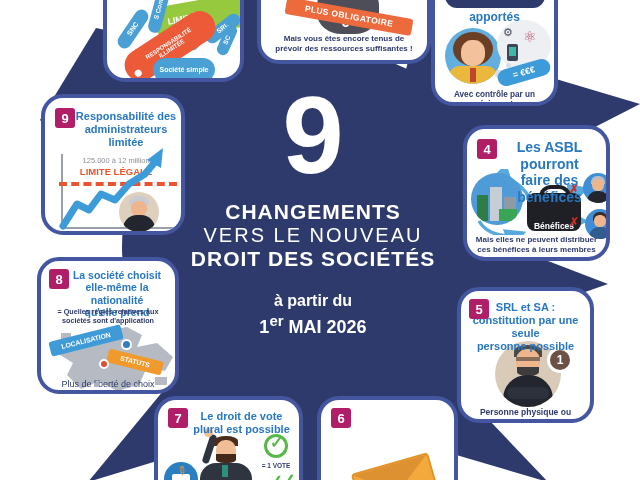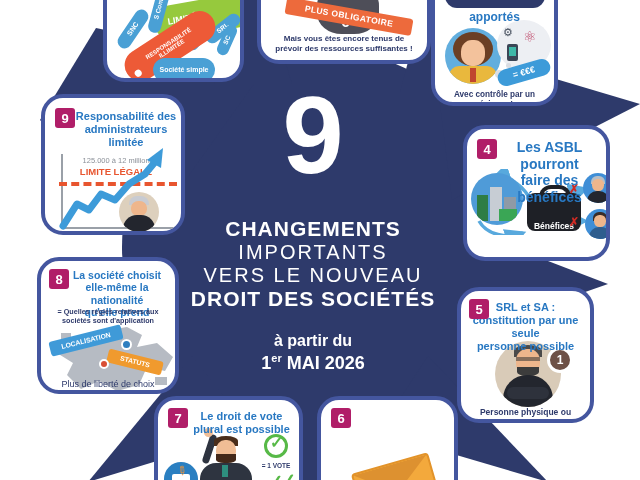--- a/index.html
+++ b/index.html
@@ -47,7 +47,7 @@
 
 <div class="center-stack">
   <div class="big9">9</div>
-  <div class="c-bold" style="margin-top:27px;">CHANGEMENTS</div>
+  <div class="c-bold" style="margin-top:10px;">CHANGEMENTS</div>
   <div class="c-light">IMPORTANTS</div>
   <div class="c-light">VERS LE NOUVEAU</div>
   <div class="c-bold">DROIT DES SOCIÉTÉS</div>

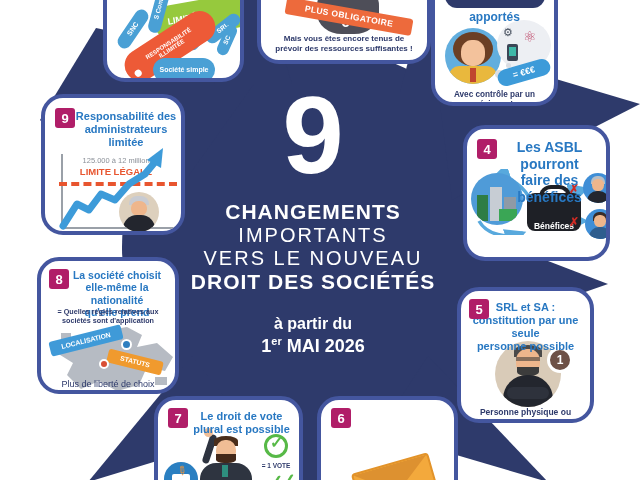--- a/index.html
+++ b/index.html
@@ -48,7 +48,6 @@
 <div class="center-stack">
   <div class="big9">9</div>
   <div class="c-bold" style="margin-top:10px;">CHANGEMENTS</div>
-  <div class="c-light">IMPORTANTS</div>
   <div class="c-light">VERS LE NOUVEAU</div>
   <div class="c-bold">DROIT DES SOCIÉTÉS</div>
   <div class="c-date1">à partir du</div>

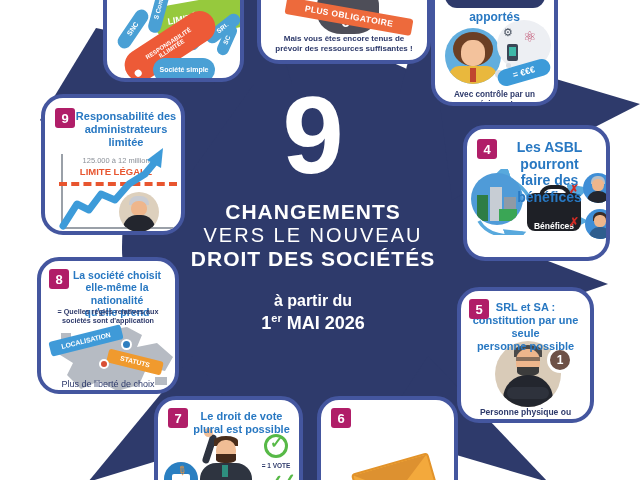--- a/index.html
+++ b/index.html
@@ -143,6 +143,8 @@
   </div>
   <span class="abs" style="left:102px;top:53px;color:#cf2b24;font-weight:bold;font-size:12px;">✗</span>
   <span class="abs" style="left:102px;top:86px;color:#cf2b24;font-weight:bold;font-size:12px;">✗</span>
+  <div class="note" style="left:6px;right:6px;top:106px;font-size:8px;">Mais elles ne peuvent distribuer
+ces bénéfices à leurs membres</div>
 </div>
 
 <div class="card" style="left:457px;top:287px;width:137px;height:136px;">

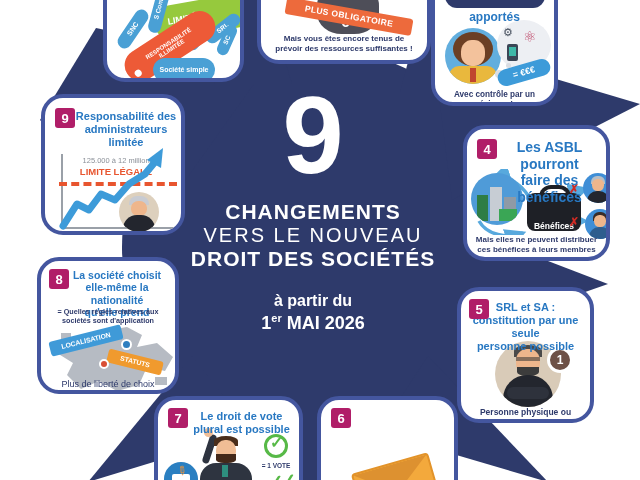--- a/index.html
+++ b/index.html
@@ -26,7 +26,7 @@
   .c-light{font-size:20px;font-weight:400;letter-spacing:2px;line-height:1.15;}
   .c-date1{font-size:16px;font-weight:bold;margin-top:22px;}
   .c-date2{font-size:18px;font-weight:bold;margin-top:2px;}
-  sup{font-size:11px;margin-top:9px;}
+  sup{font-size:15px;margin-top:9px;}
 </style>
 </head>
 <body>

